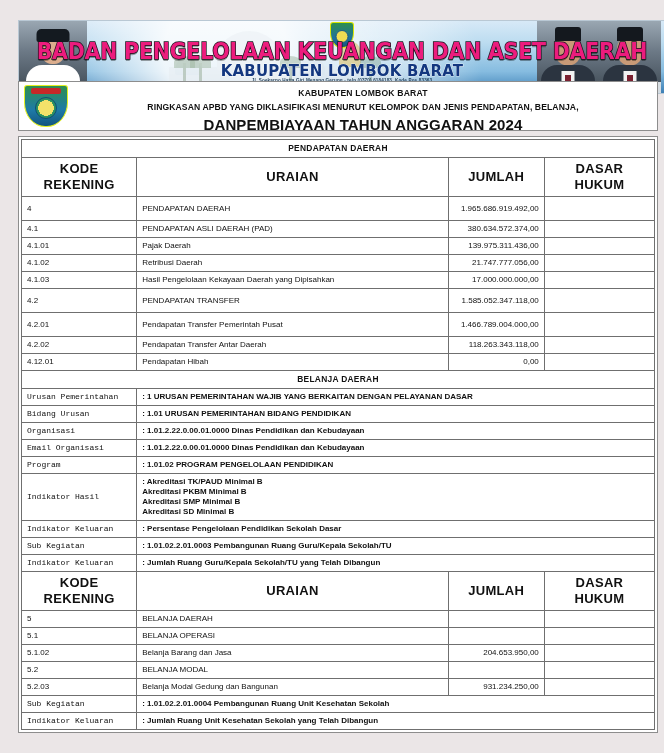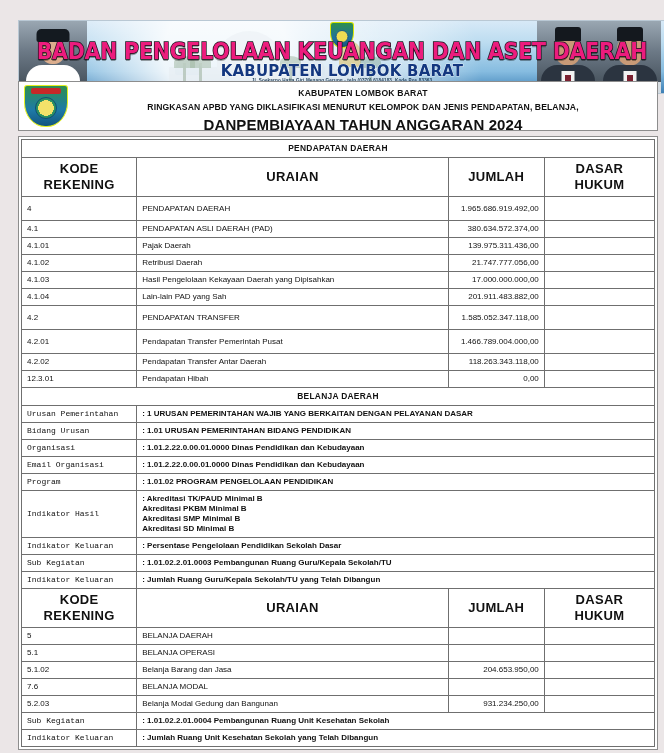--- a/index.html
+++ b/index.html
@@ -327,12 +327,6 @@
             <td class="num">17.000.000.000,00</td>
             <td></td>
           </tr>
-          <tr>
-            <td>4.1.04</td>
-            <td class="ind2">Lain-lain PAD yang Sah</td>
-            <td class="num">201.911.483.882,00</td>
-            <td></td>
-          </tr>
           <tr class="tall">
             <td>4.2</td>
             <td class="ind1">PENDAPATAN TRANSFER</td>

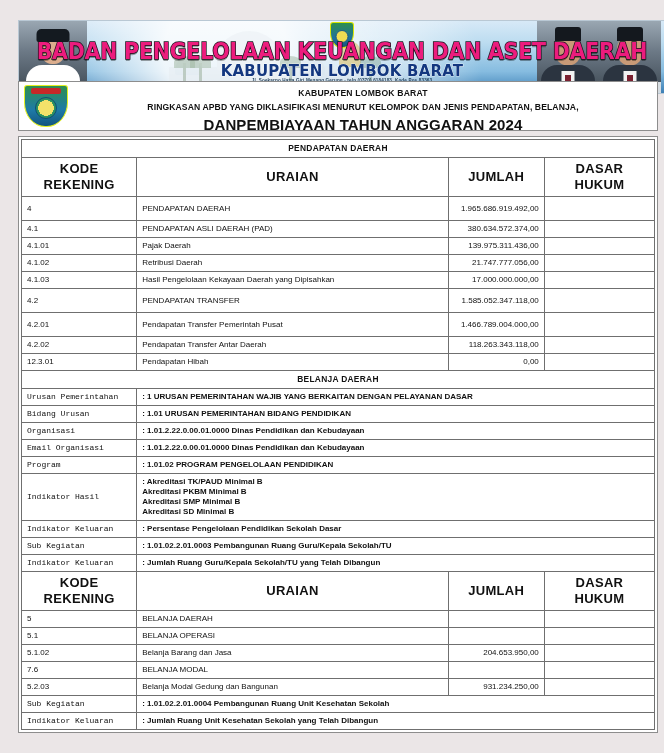--- a/index.html
+++ b/index.html
@@ -346,7 +346,7 @@
             <td></td>
           </tr>
           <tr>
-            <td>12.3.01</td>
+            <td>4.12.01</td>
             <td class="ind2">Pendapatan Hibah</td>
             <td class="num">0,00</td>
             <td></td>

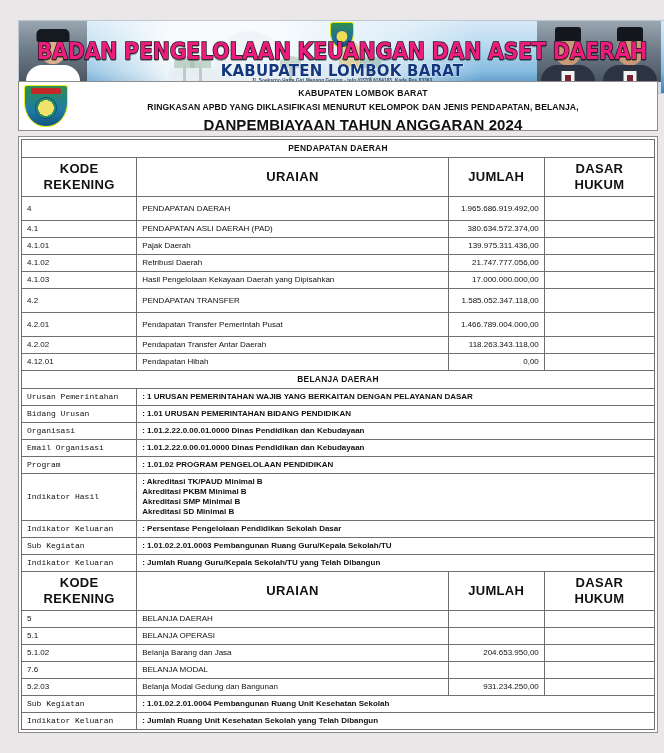--- a/index.html
+++ b/index.html
@@ -418,7 +418,7 @@
             <td></td>
           </tr>
           <tr>
-            <td>7.6</td>
+            <td>5.2</td>
             <td class="ind1">BELANJA MODAL</td>
             <td class="num"></td>
             <td></td>

